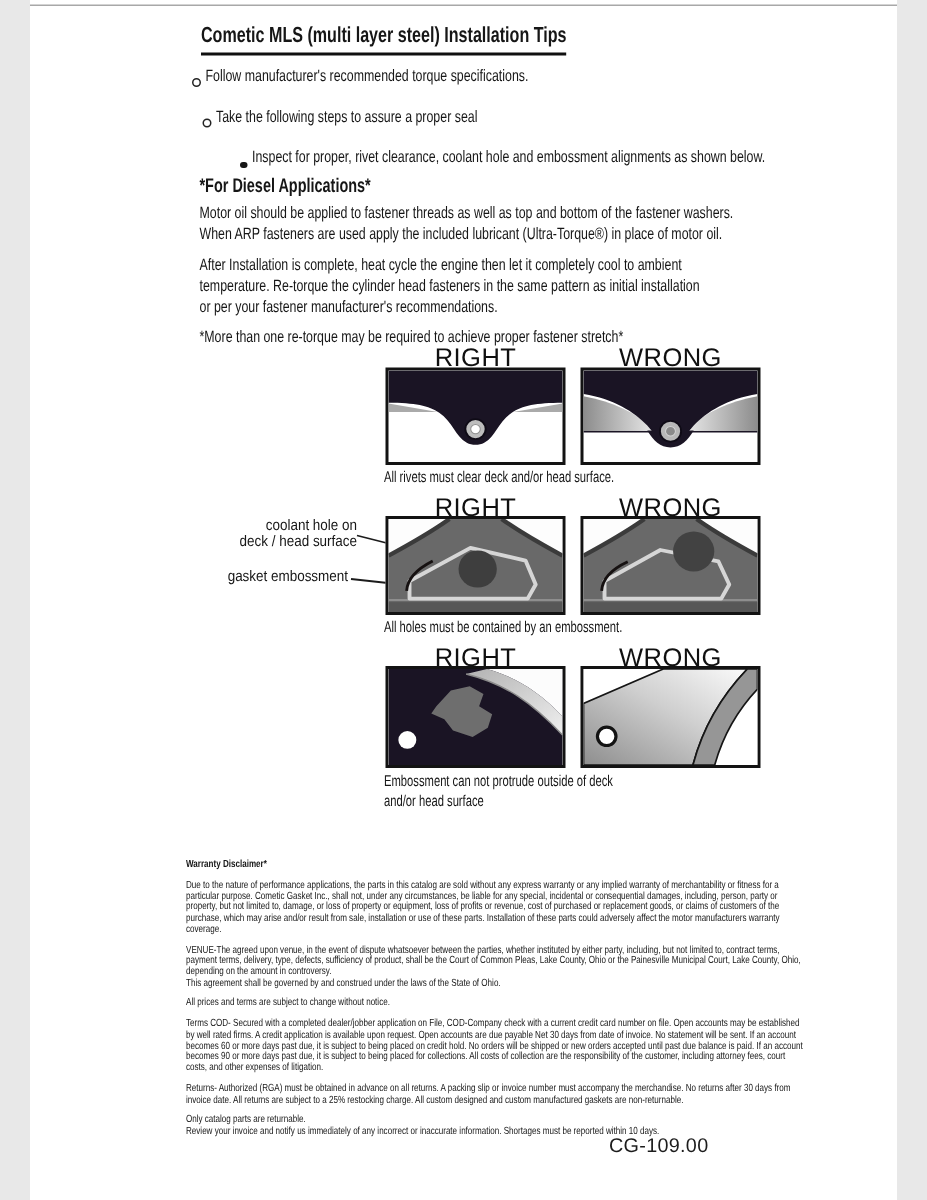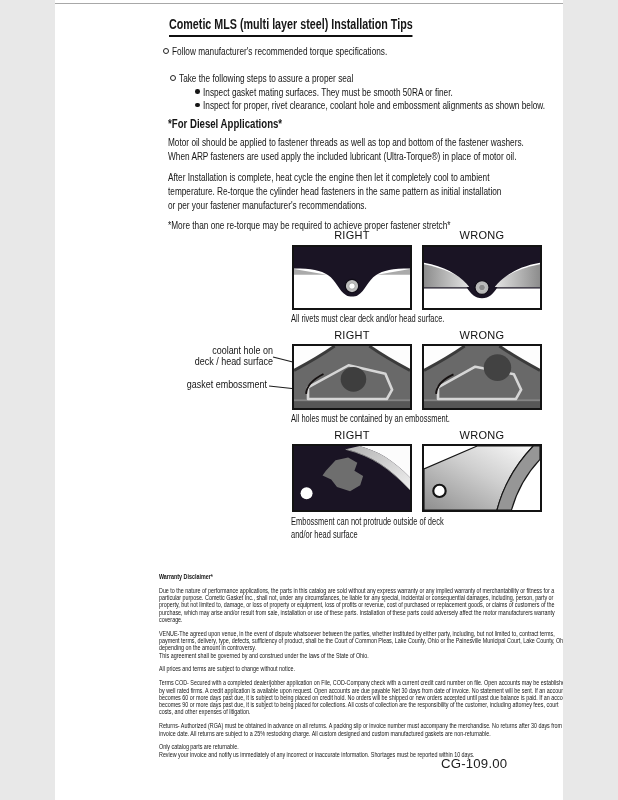--- a/index.html
+++ b/index.html
@@ -4,7 +4,7 @@
 <style>
   html,body{margin:0;padding:0;background:#e8e8e8;}
   .page{
-    position:relative;width:508px;height:800px;background:#ffffff;
+    position:relative;width:578px;height:800px;background:#ffffff;
     font-family:"Liberation Sans",sans-serif;color:#161616;overflow:hidden;
     margin:0 auto;
   }

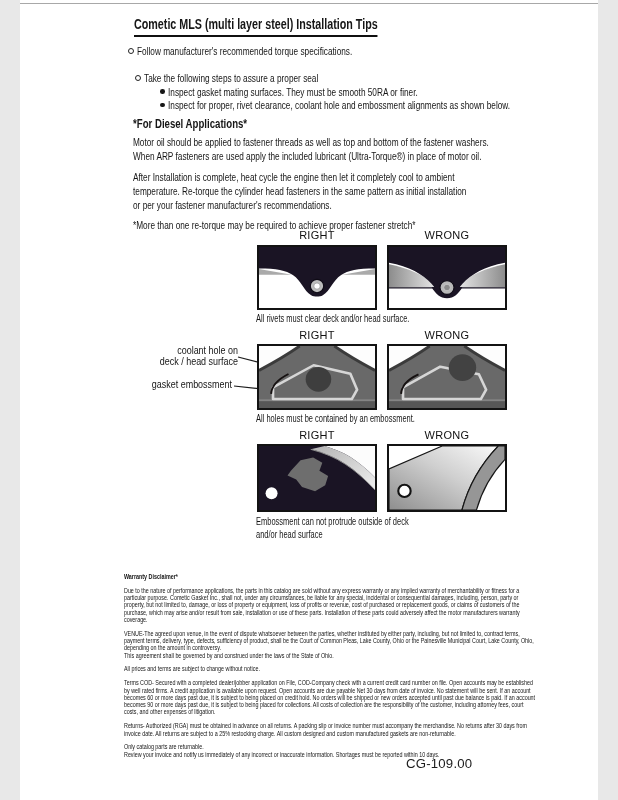--- a/index.html
+++ b/index.html
@@ -15,7 +15,7 @@
     white-space:nowrap;border-bottom:2px solid #101010;padding-bottom:2.5px;
     transform:scaleX(.74);transform-origin:0 0;
   }
-  .brow{position:absolute;display:flex;align-items:flex-start;white-space:nowrap;}
+  .brow{position:absolute;display:flex;align-items:flex-end;white-space:nowrap;}
   .bcirc{width:4px;height:4px;border:1.2px solid #232323;border-radius:50%;margin:3.6px 3px 0 0;flex:none;}
   .bdot{width:4.6px;height:4.6px;background:#161616;border-radius:50%;margin:3.6px 3px 0 0;flex:none;}
   .btxt{font-size:11px;line-height:13px;transform:scaleX(.75);transform-origin:0 0;white-space:nowrap;}

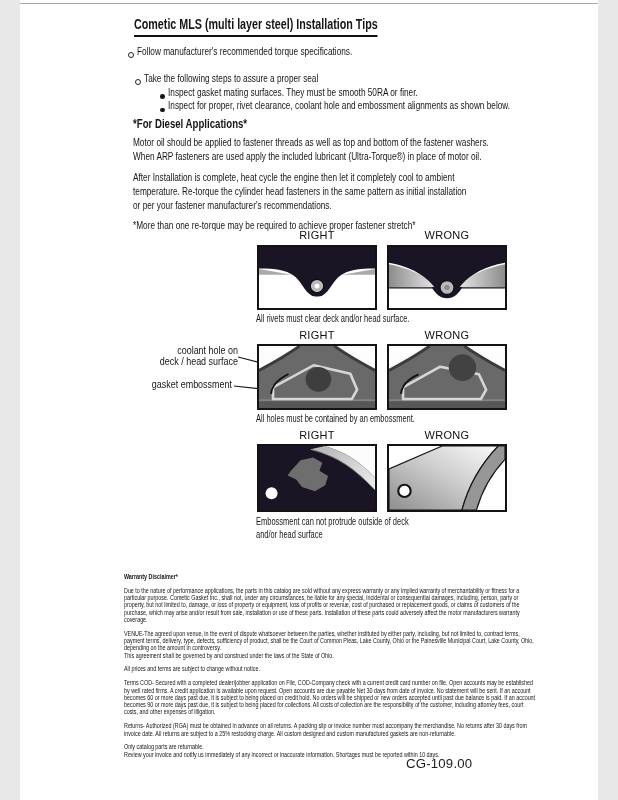--- a/index.html
+++ b/index.html
@@ -53,10 +53,6 @@
   <div class="brow" style="left:115px;top:71.9px">
     <span class="bcirc"></span>
     <span class="btxt">Take the following steps to assure a proper seal</span>
-  </div>
-  <div class="brow" style="left:140px;top:85.6px">
-    <span class="bdot"></span>
-    <span class="btxt">Inspect gasket mating surfaces.  They must be smooth 50RA or finer.</span>
   </div>
   <div class="brow" style="left:140px;top:99.3px">
     <span class="bdot"></span>

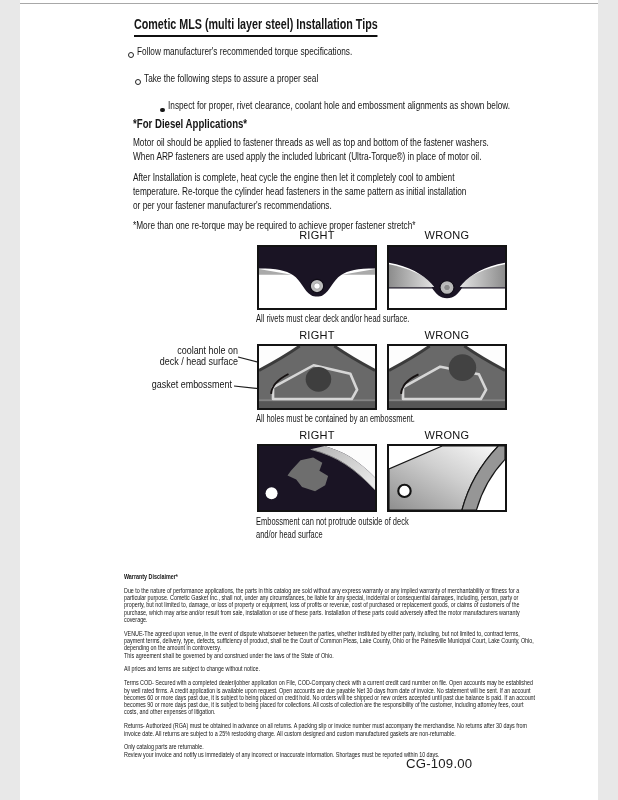--- a/index.html
+++ b/index.html
@@ -23,7 +23,7 @@
     transform:scaleX(.73);transform-origin:0 0;}
   .bodytx{font-size:11px;line-height:14.2px;white-space:pre-line;width:540px;
     transform:scaleX(.75);transform-origin:0 0;}
-  .dlabel{width:120px;text-align:center;font-size:11px;font-weight:500;letter-spacing:.3px;color:#101010;}
+  .dlabel{width:120px;text-align:center;font-size:17px;font-weight:500;letter-spacing:.3px;color:#101010;}
   .dbox{width:120px;box-sizing:border-box;border:2.6px solid #131313;background:#fff;}
   .dbox svg{display:block;width:100%;height:100%;}
   .dcap{font-size:10.4px;font-weight:500;line-height:12.5px;white-space:pre-line;

